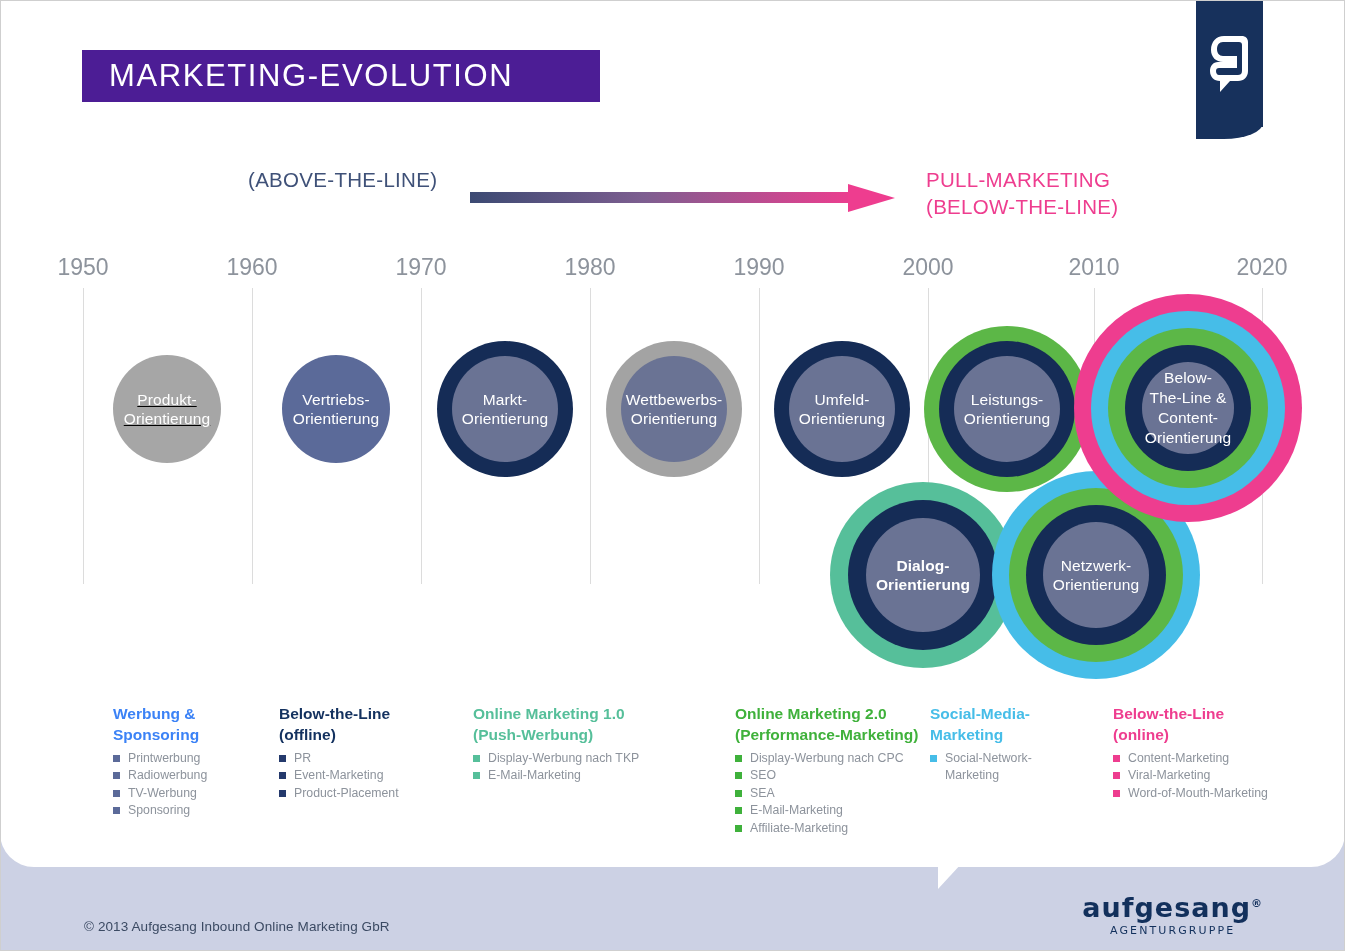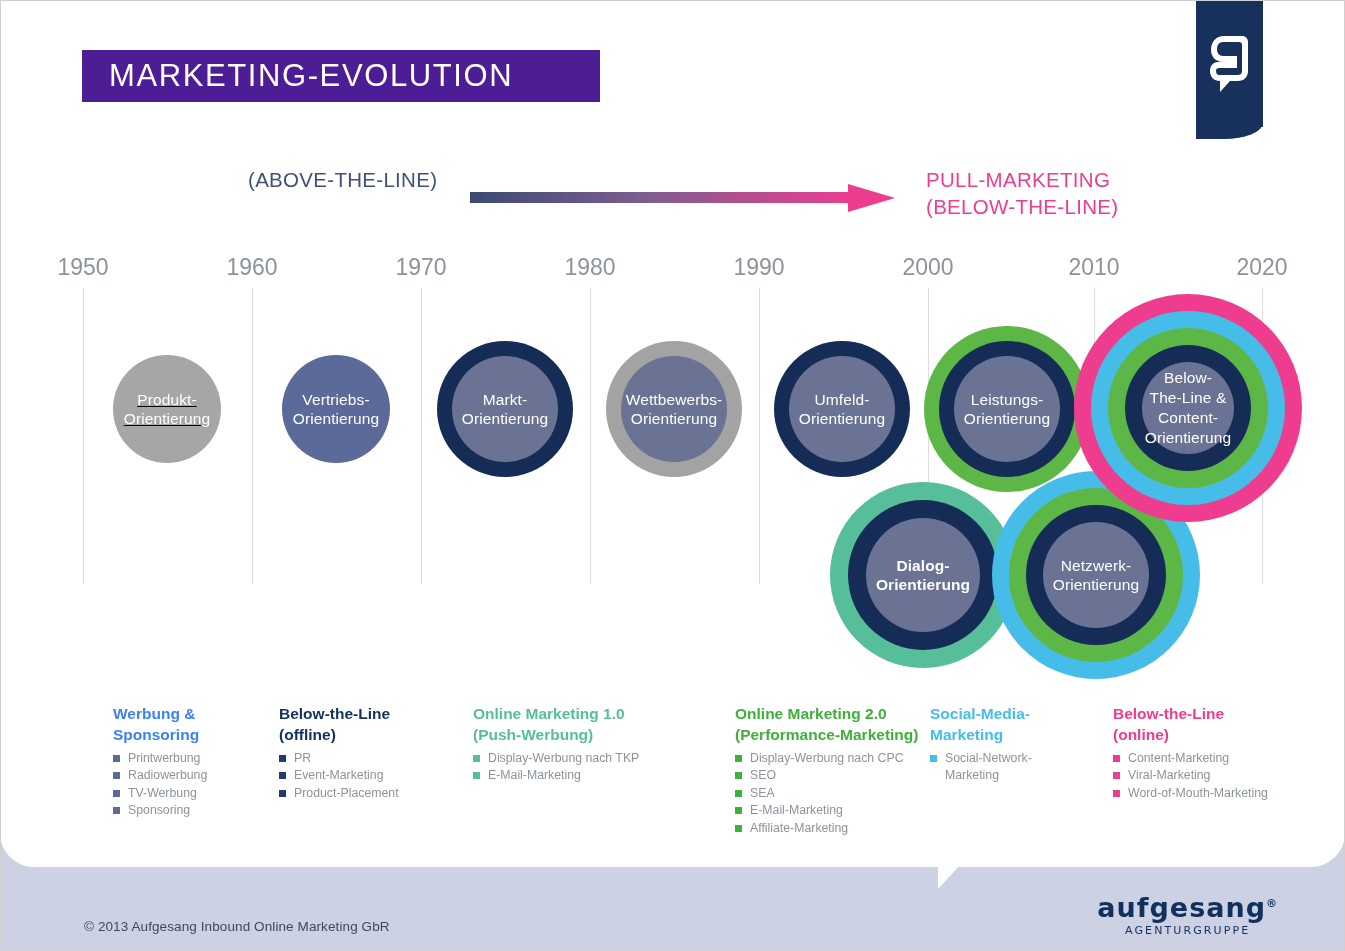--- a/index.html
+++ b/index.html
@@ -36,7 +36,7 @@
   }
 
   
-  .logo-foot{position:absolute;right:67px;bottom:14px;text-align:center;}
+  .logo-foot{position:absolute;right:82px;bottom:14px;text-align:center;}
   .logo-word{
     font-family:"DejaVu Sans", sans-serif;
     font-size:27px;font-weight:bold;color:#12305c;letter-spacing:1px;

